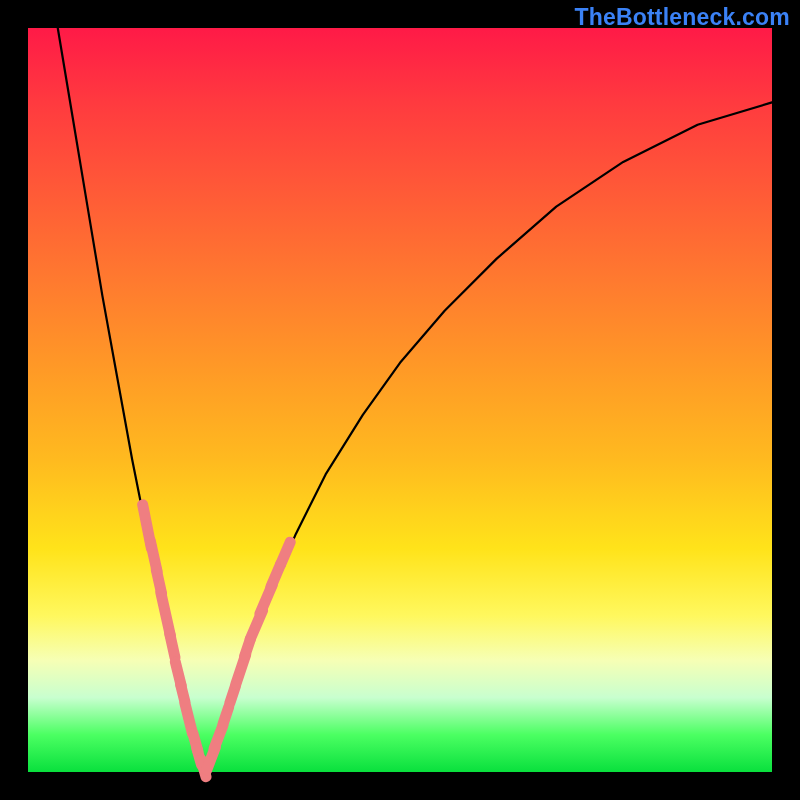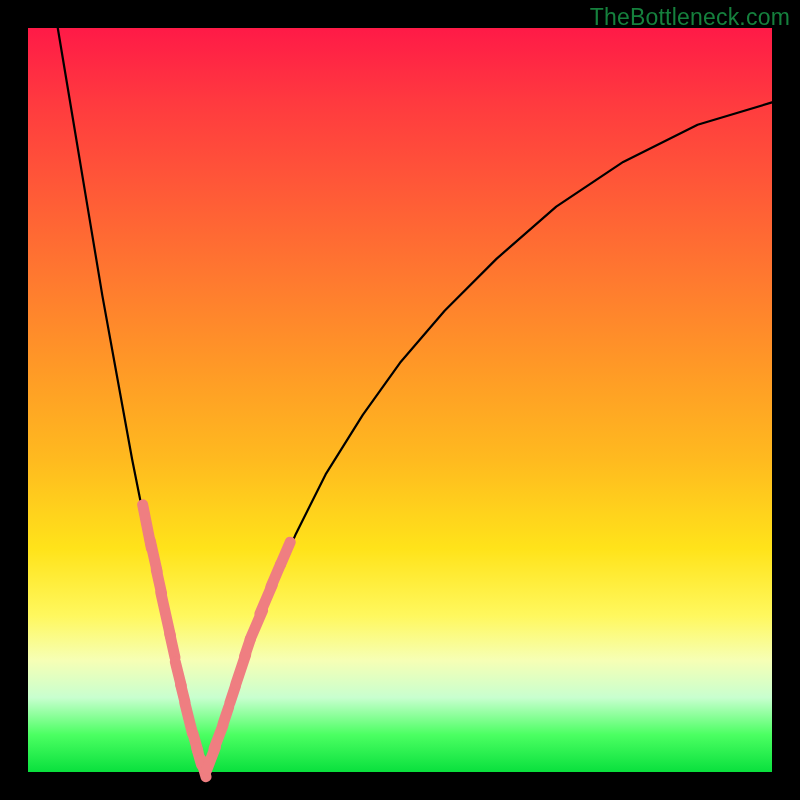--- a/index.html
+++ b/index.html
@@ -21,9 +21,9 @@
     position: absolute;
     top: 4px;
     right: 10px;
-    color: #15803d;
+    color: #3b82f6;
     font-size: 23px;
-    font-weight: 400;
+    font-weight: 700;
     letter-spacing: 0.2px;
     z-index: 10;
   }

